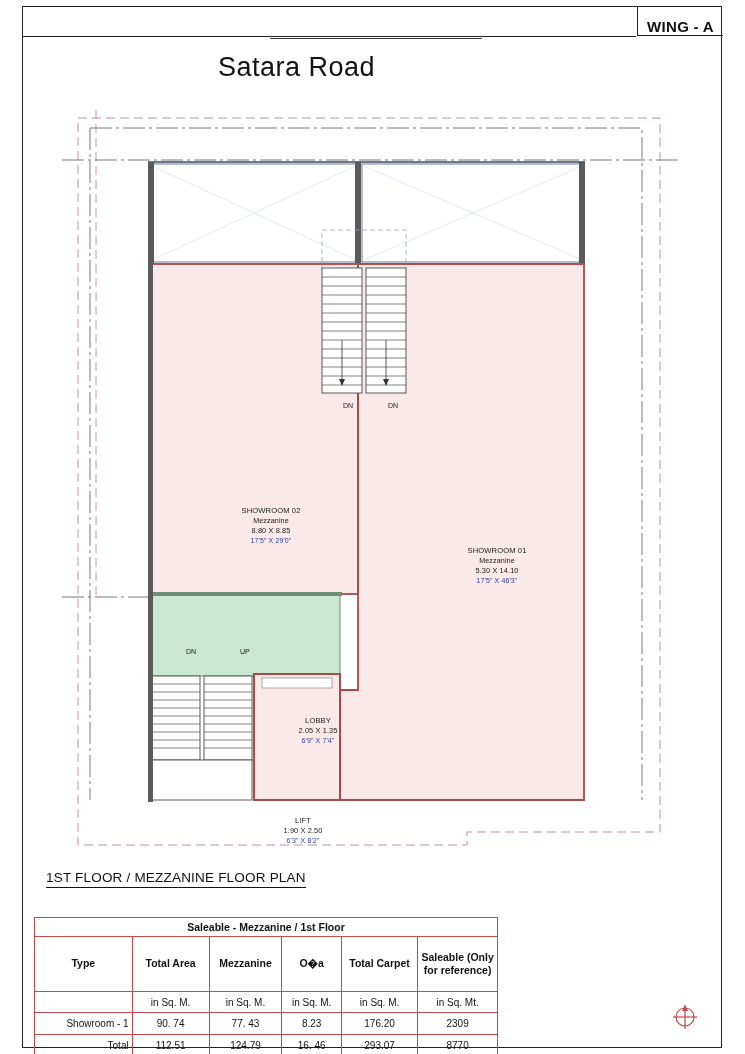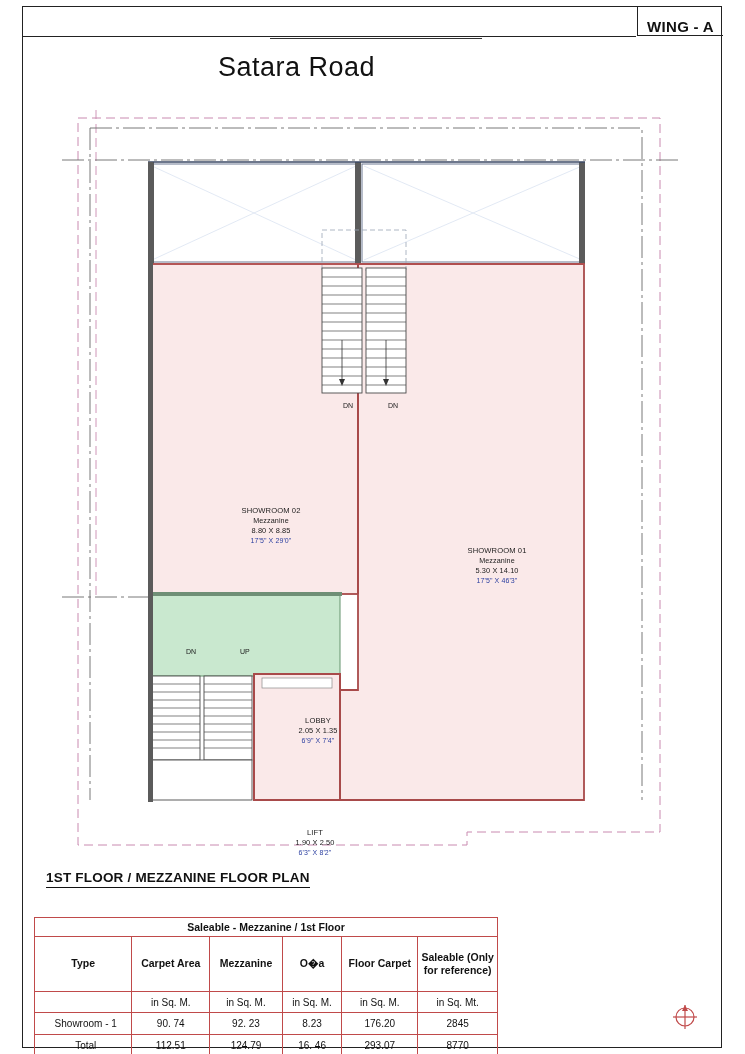--- a/index.html
+++ b/index.html
@@ -321,7 +321,7 @@
     <div class="ft">6'9" X 7'4"</div>
   </div>
 
-  <div class="lbl" style="left:260px; top:816px; width:110px;margin-top:12px;">
+  <div class="lbl" style="left:248px; top:816px; width:110px;">
     <div class="nm">LIFT</div>
     <div class="dim">1.90 X 2.50</div>
     <div class="ft">6'3" X 8'2"</div>

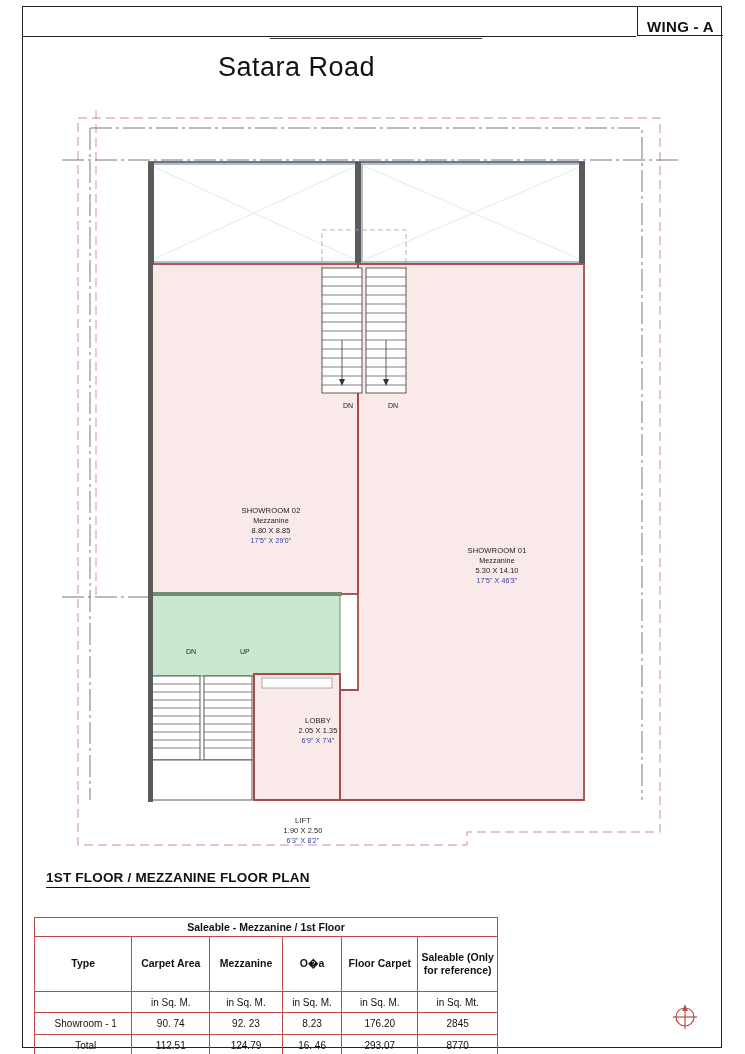--- a/index.html
+++ b/index.html
@@ -84,7 +84,7 @@
     position: absolute;
     left: 46px; top: 870px;
     font-size: 13.5px;
-    font-weight: bold;
+    font-weight: normal;
     color: #111;
     letter-spacing: .2px;
     padding-bottom: 2px;

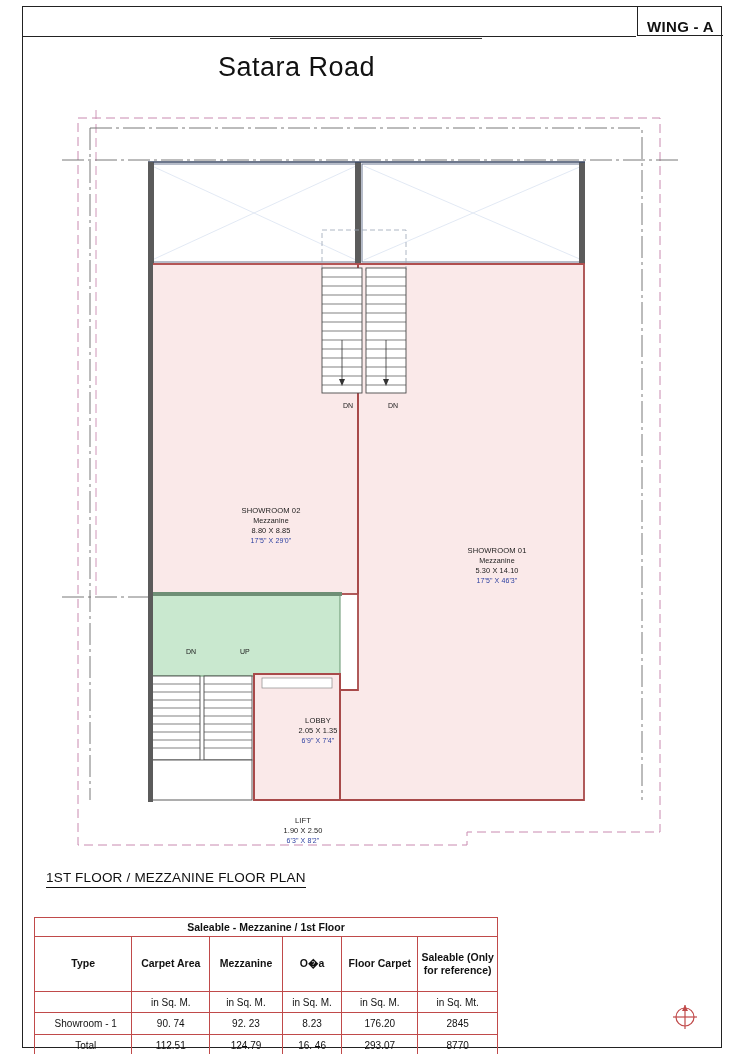--- a/index.html
+++ b/index.html
@@ -350,7 +350,7 @@
       </tr>
       <tr class="head">
         <th>Type</th>
-        <th>Carpet Area</th>
+        <th>Total Area</th>
         <th>Mezzanine</th>
         <th>O�a</th>
         <th>Floor Carpet</th>

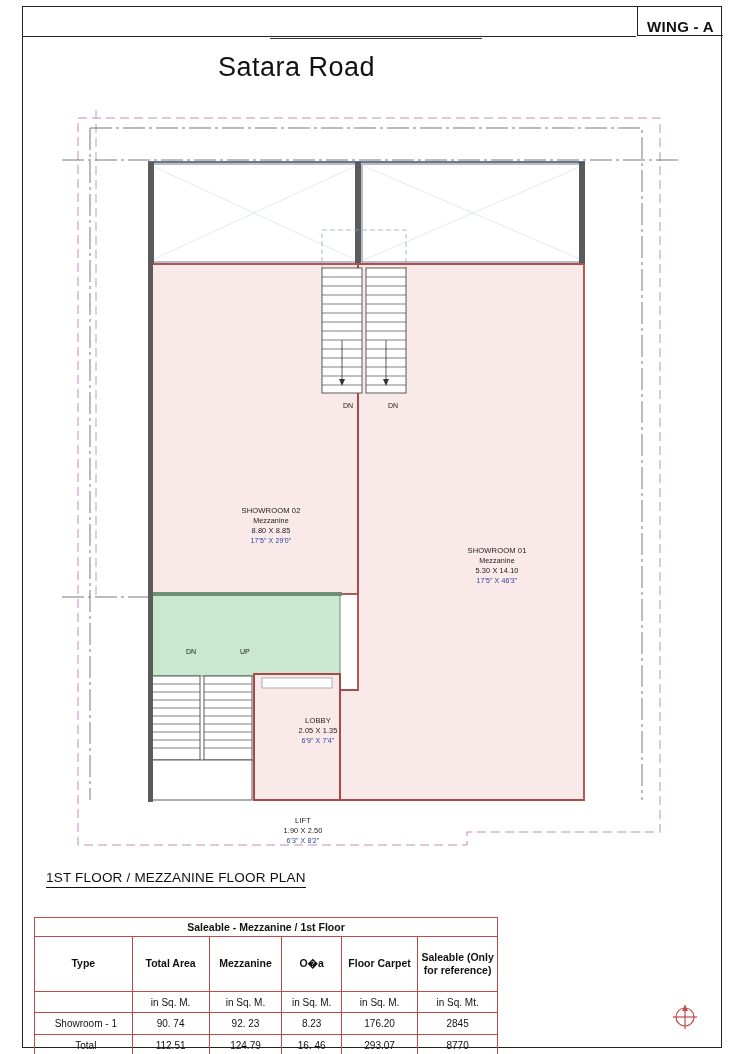--- a/index.html
+++ b/index.html
@@ -353,7 +353,7 @@
         <th>Total Area</th>
         <th>Mezzanine</th>
         <th>O�a</th>
-        <th>Floor Carpet</th>
+        <th>Total Carpet</th>
         <th>Saleable (Only for reference)</th>
       </tr>
       <tr class="units">

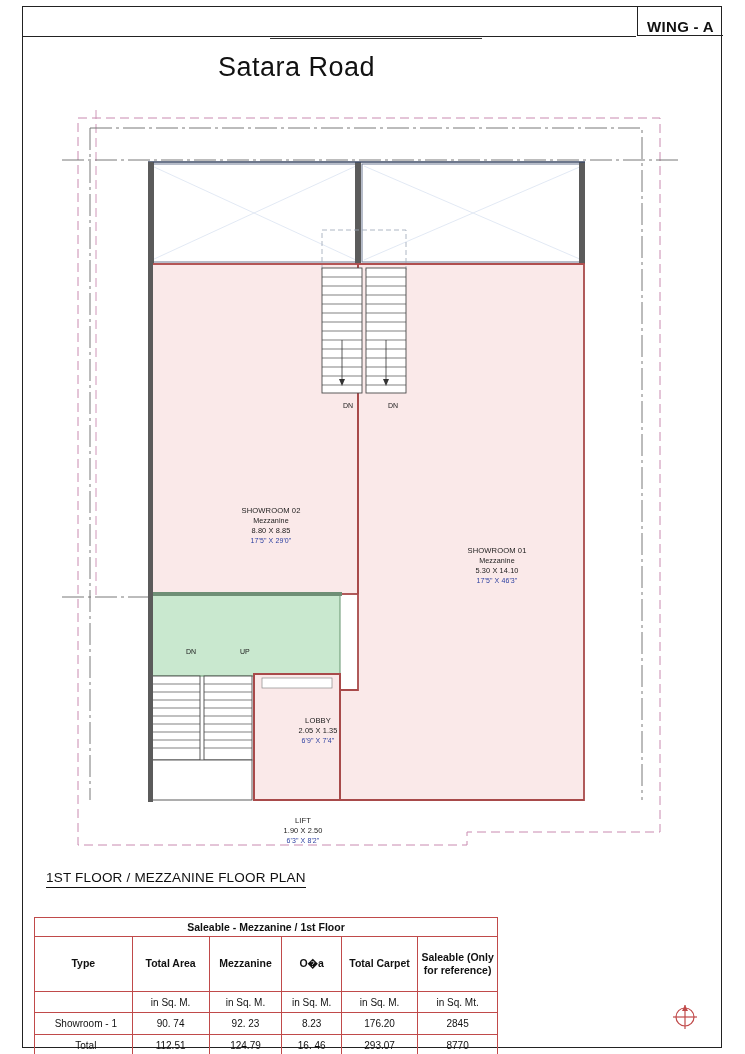--- a/index.html
+++ b/index.html
@@ -121,7 +121,7 @@
     line-height: 1.25;
   }
   table.areas td.type-cell {
-    text-align: center;
+    text-align: right;
     padding-left: 8px;
   }
   table.areas tr.units td {

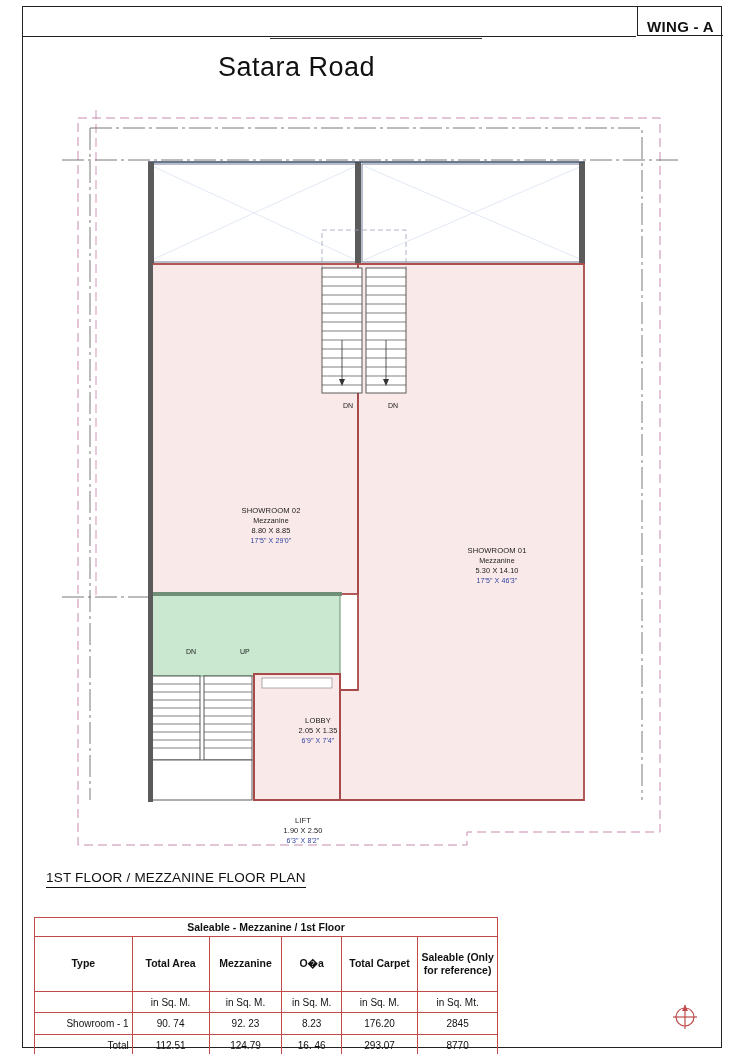--- a/index.html
+++ b/index.html
@@ -367,7 +367,7 @@
       <tr class="data">
         <td class="type-cell">Showroom - 1</td>
         <td>90. 74</td>
-        <td>92. 23</td>
+        <td>77. 43</td>
         <td>8.23</td>
         <td>176.20</td>
         <td>2845</td>

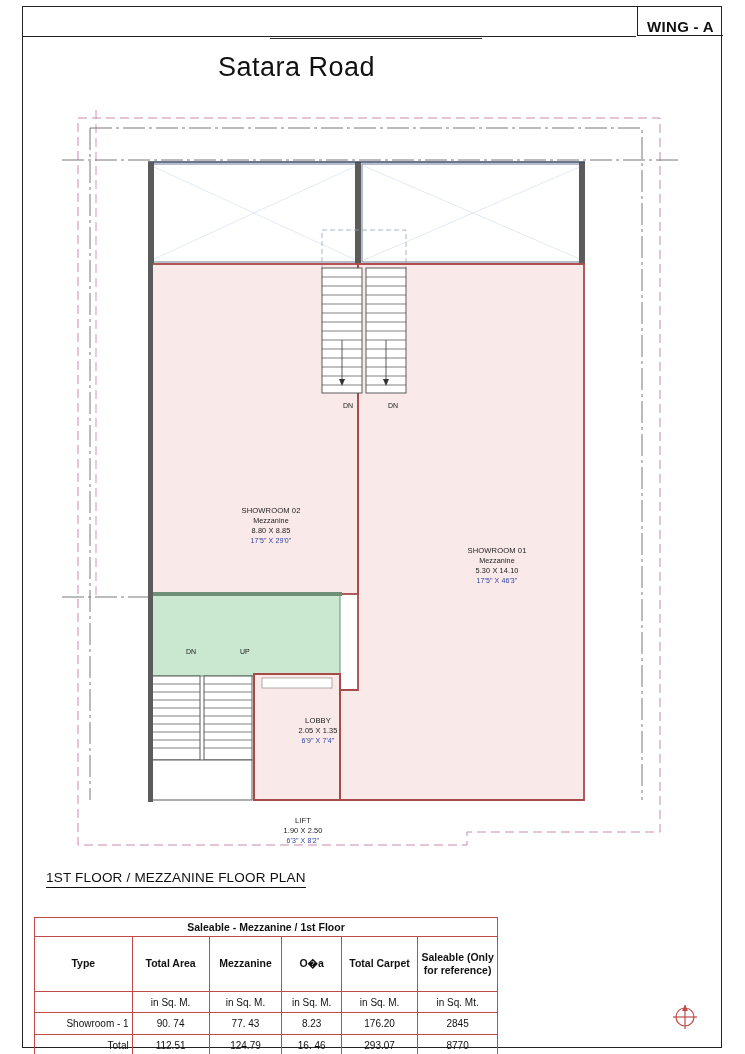--- a/index.html
+++ b/index.html
@@ -370,7 +370,7 @@
         <td>77. 43</td>
         <td>8.23</td>
         <td>176.20</td>
-        <td>2845</td>
+        <td>2309</td>
       </tr>
       <tr class="data">
         <td class="type-cell">Total</td>

